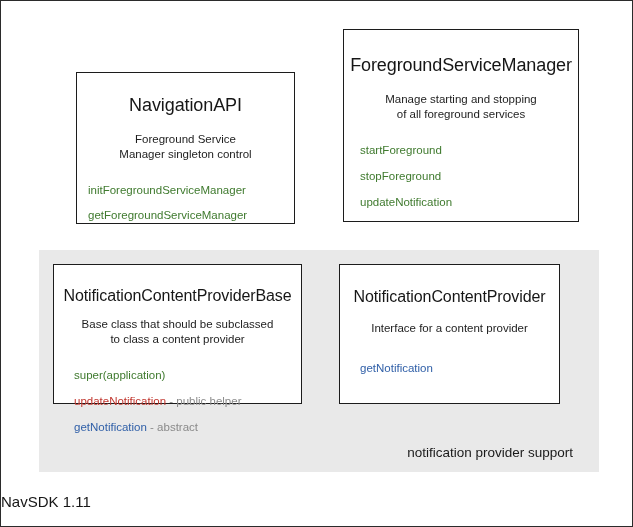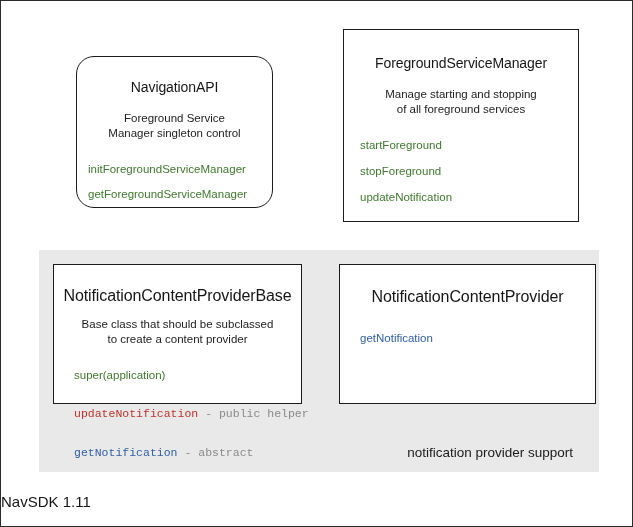--- a/index.html
+++ b/index.html
@@ -47,7 +47,7 @@
     text-align: center;
   }
   .class-title {
-    font-size: 14px;
+    font-size: 18px;
     color: #161616;
     font-weight: 400;
     letter-spacing: -0.1px;

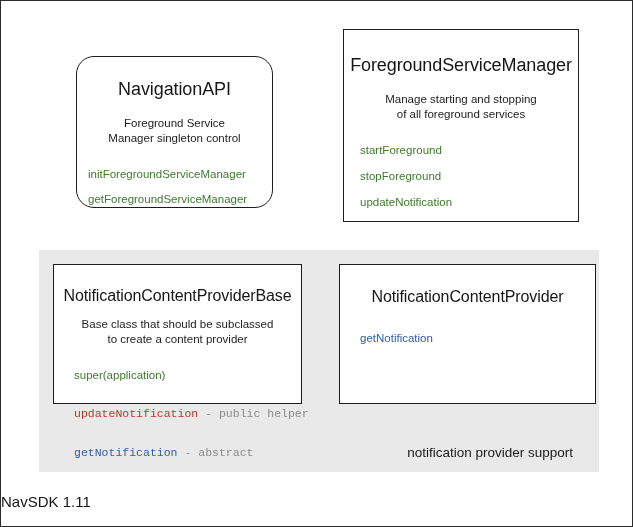--- a/index.html
+++ b/index.html
@@ -75,7 +75,7 @@
 
   
   #box-navigation-api {
-    left: 75px;  top: 55px;  width: 197px; height: 152px; border-radius: 18px;
+    left: 75px;  top: 71px;  width: 219px; height: 152px;
   }
   #box-navigation-api .class-title { margin-top: 22px; }
   #box-navigation-api .class-desc  { margin-top: 16px; }

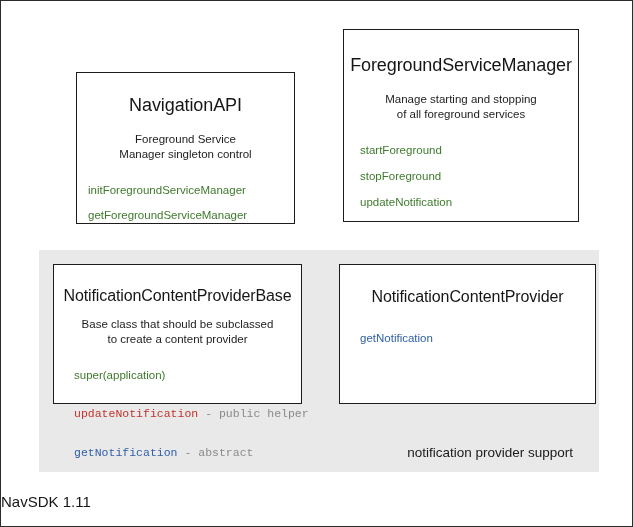--- a/index.html
+++ b/index.html
@@ -99,7 +99,7 @@
   #box-notification-content-provider-base .member + .member { margin-top: 26px; font-family: Liberation Mono, monospace; }
 
   #box-notification-content-provider {
-    left: 338px; top: 263px; width: 257px; height: 140px;
+    left: 338px; top: 263px; width: 221px; height: 140px;
   }
   #box-notification-content-provider .class-title { margin-top: 23px; }
   #box-notification-content-provider .class-desc  { margin-top: 15px; }

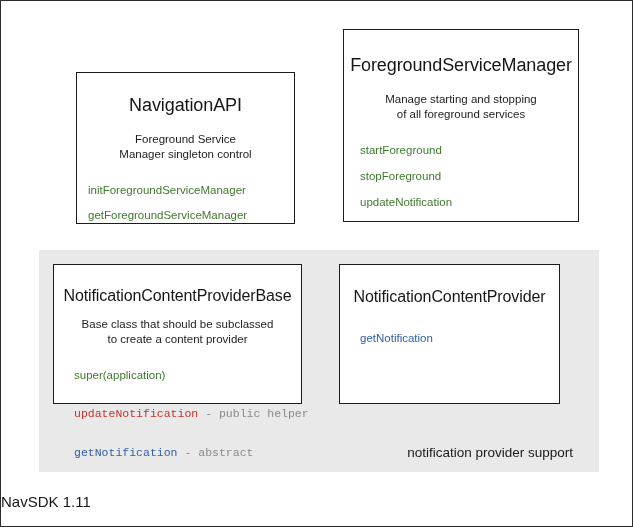--- a/index.html
+++ b/index.html
@@ -180,6 +180,9 @@
 
   <div class="class-box" id="box-notification-content-provider">
     <div class="class-title small">NotificationContentProvider</div>
+    <div class="class-desc">
+      <div>Interface for a content provider</div>
+    </div>
     <div class="member-list">
       <div class="member m-blue">
         <span>getNotification</span><span class="m-note"></span>

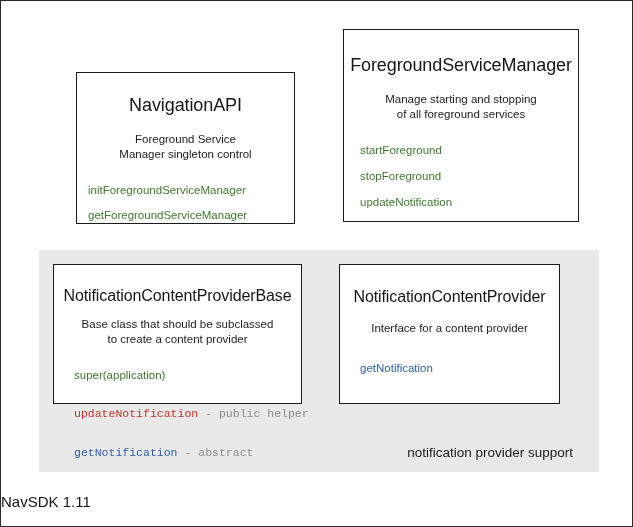--- a/index.html
+++ b/index.html
@@ -163,7 +163,7 @@
     <div class="class-title small">NotificationContentProviderBase</div>
     <div class="class-desc">
       <div>Base class that should be subclassed</div>
-      <div>to create a content provider</div>
+      <div>to class a content provider</div>
     </div>
     <div class="member-list">
       <div class="member m-green">

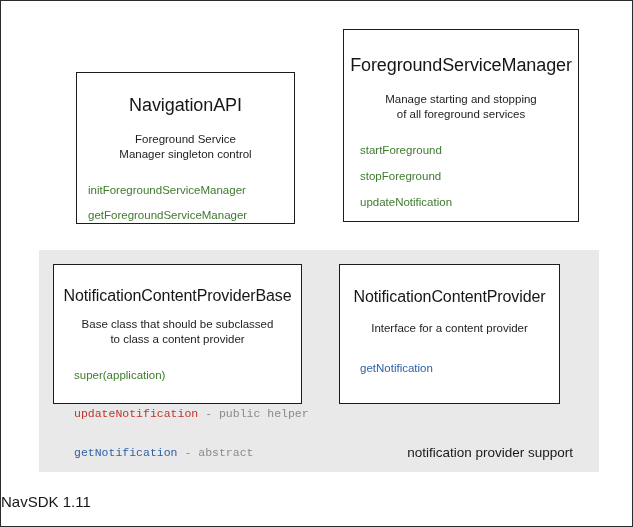--- a/index.html
+++ b/index.html
@@ -96,7 +96,7 @@
   #box-notification-content-provider-base .class-title { margin-top: 22px; }
   #box-notification-content-provider-base .class-desc  { margin-top: 12px; }
   #box-notification-content-provider-base .member-list { margin-top: 22px; padding-left: 20px; }
-  #box-notification-content-provider-base .member + .member { margin-top: 26px; font-family: Liberation Mono, monospace; }
+  #box-notification-content-provider-base .member + .member { margin-top: 14px; }
 
   #box-notification-content-provider {
     left: 338px; top: 263px; width: 221px; height: 140px;

